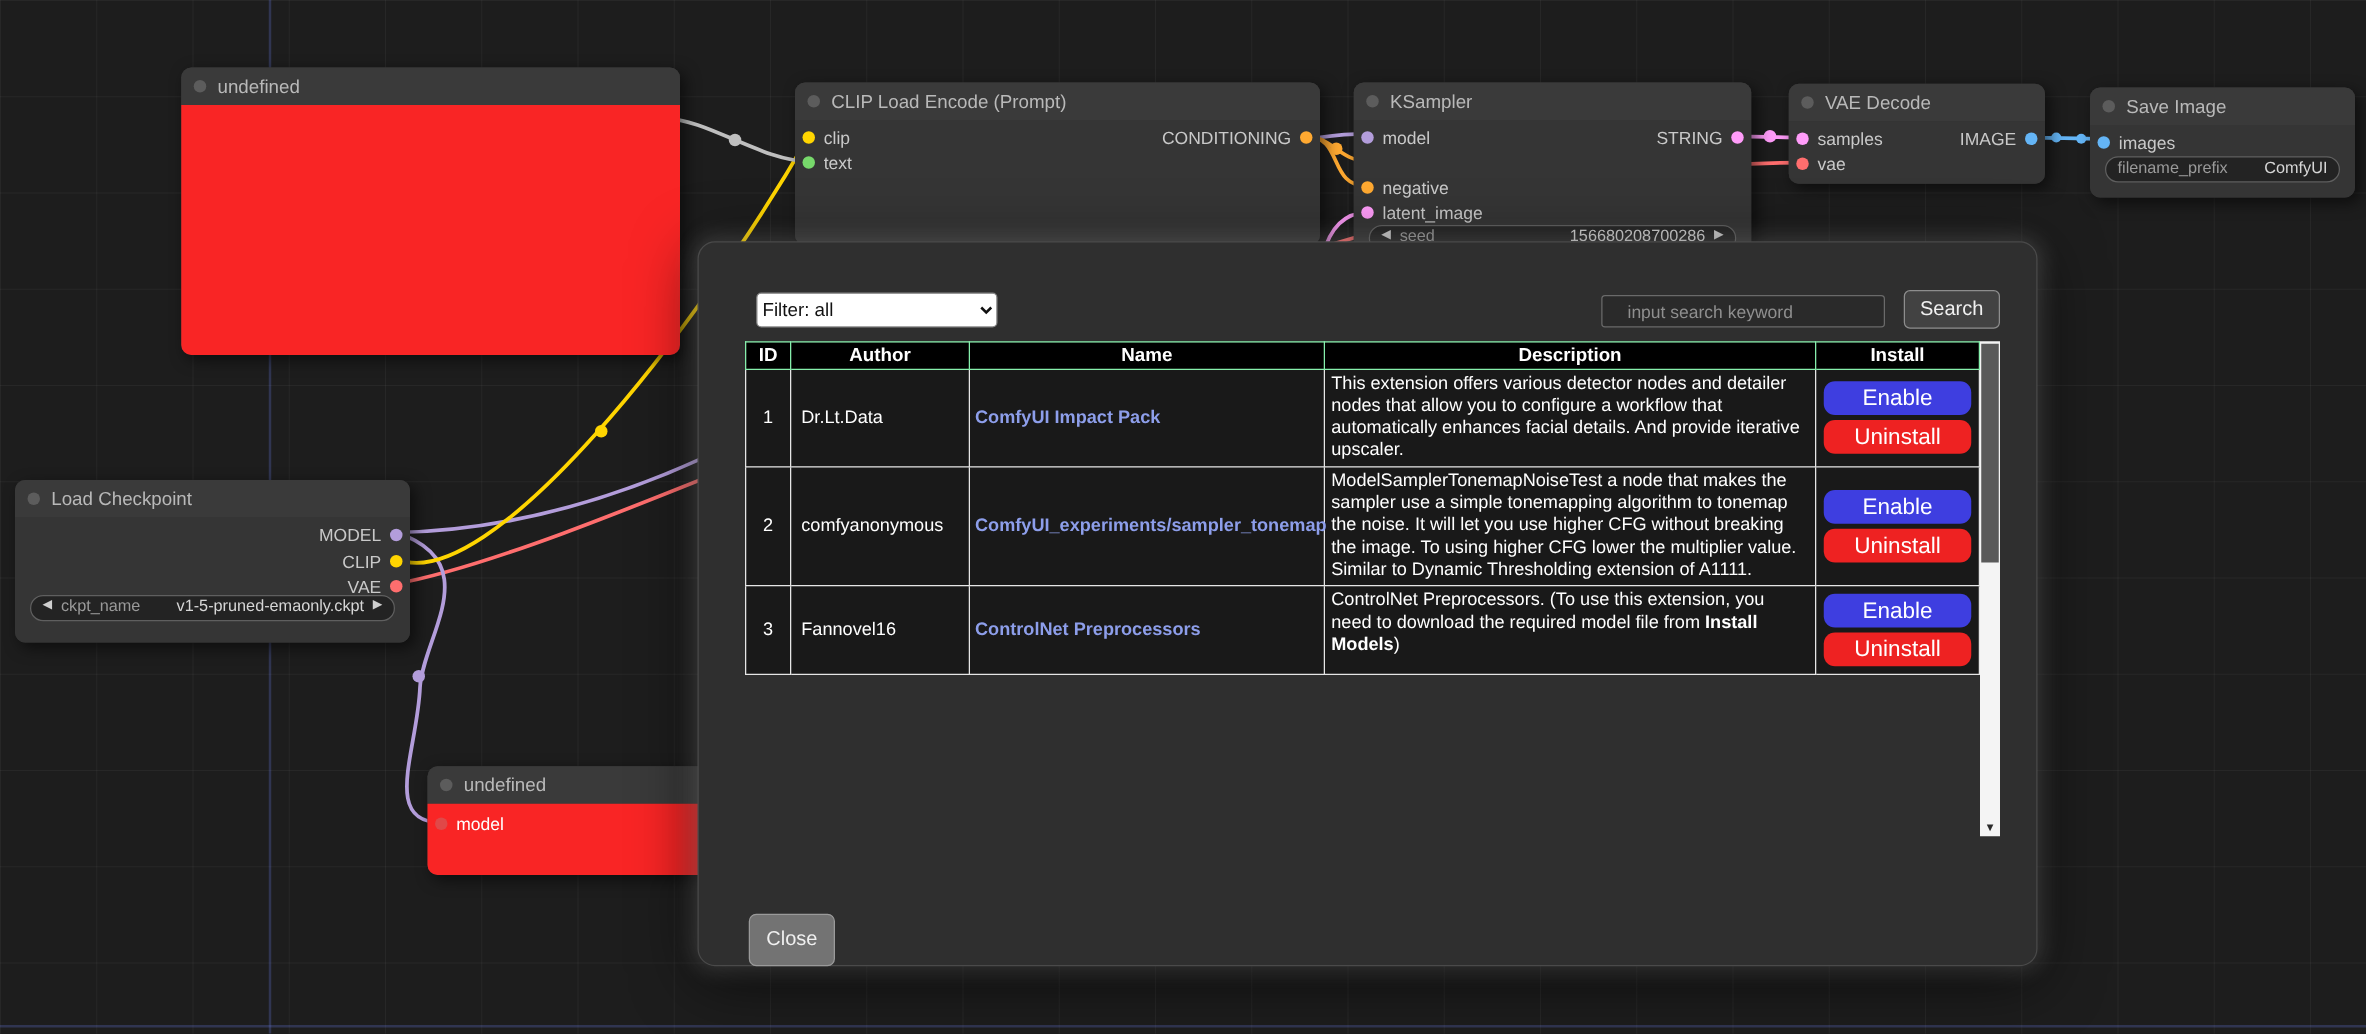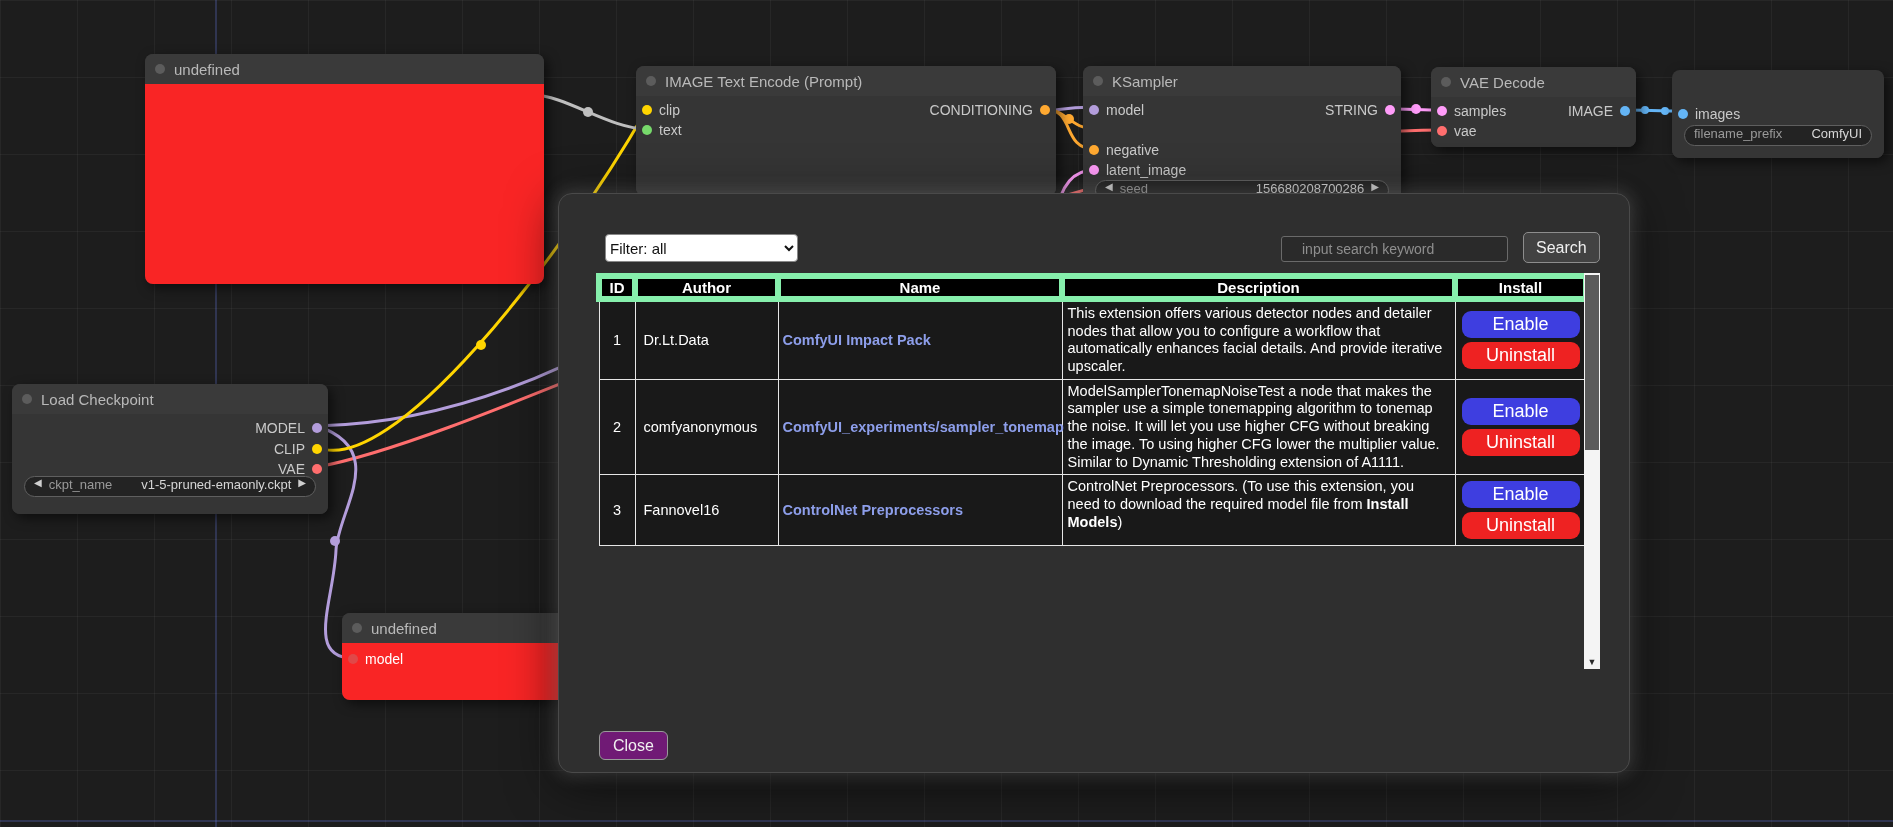--- a/index.html
+++ b/index.html
@@ -120,7 +120,7 @@
 <div class="node" style="left:636px;top:66px;width:420px;height:130px">
   <div class="titlebar">
     <span class="tdot"></span>
-    <span>IMAGE Text Encode (Prompt)</span>
+    <span>CLIP Load Encode (Prompt)</span>
   </div>
   <div class="nbody"></div>
   <div class="slot" style="top:33px">

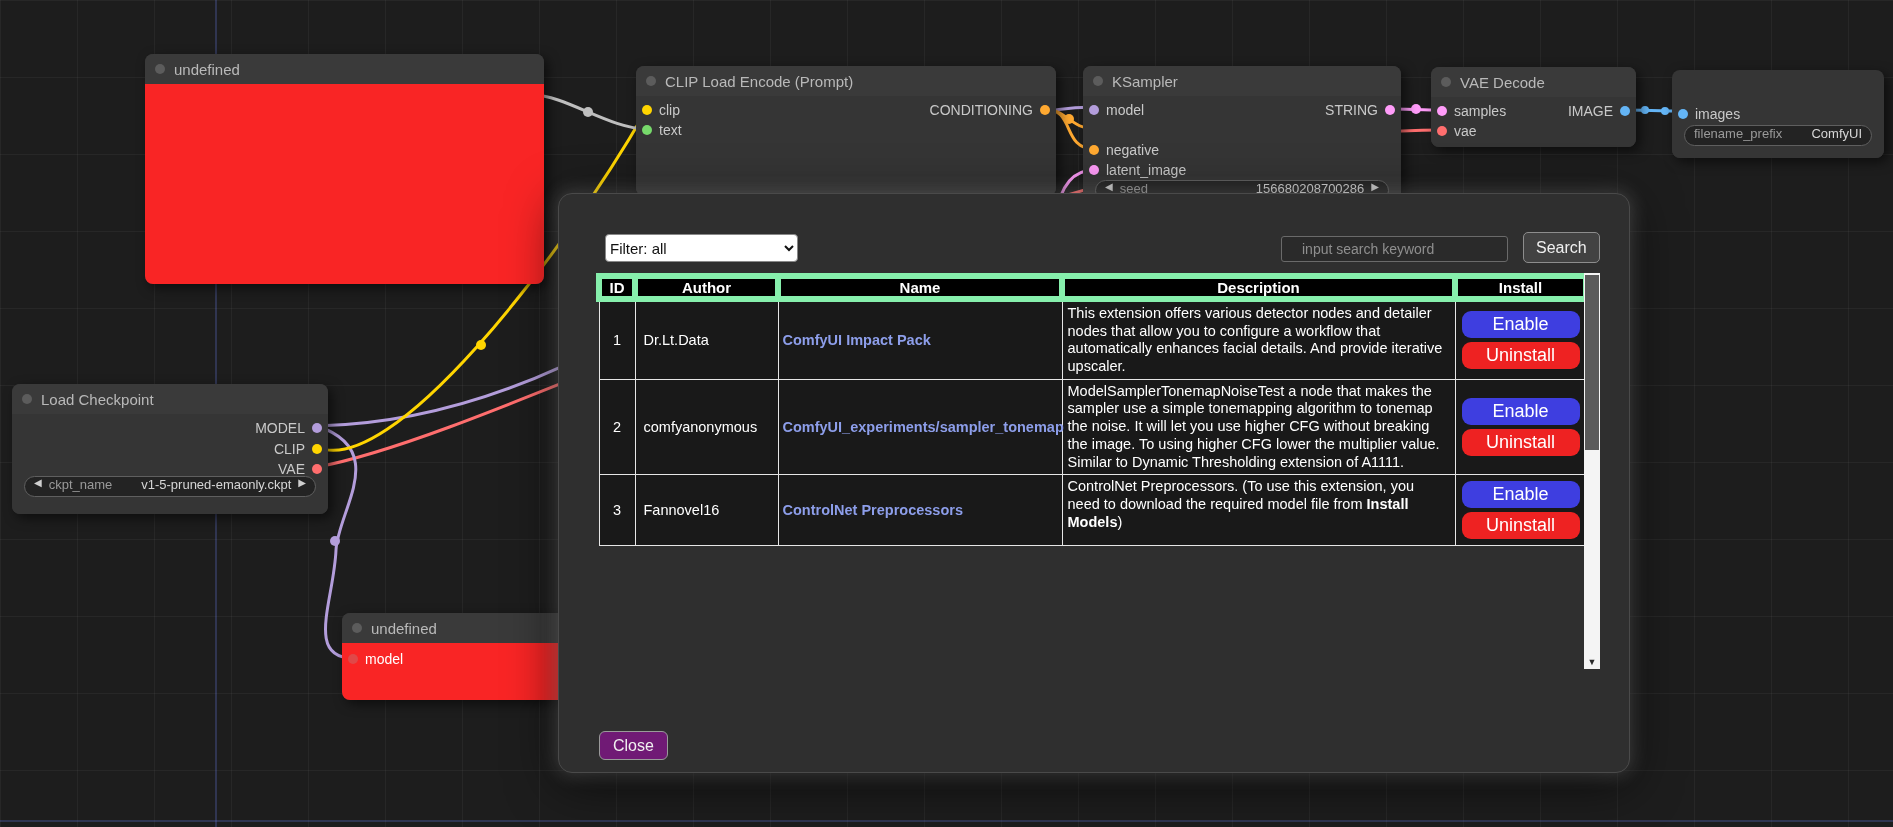--- a/index.html
+++ b/index.html
@@ -182,6 +182,10 @@
 </div>
 
 <div class="node" style="left:1672px;top:70px;width:212px;height:88px">
+  <div class="titlebar">
+    <span class="tdot"></span>
+    <span>Save Image</span>
+  </div>
   <div class="nbody"></div>
   <div class="slot" style="top:33px">
     <span class="dot in c-image"></span>

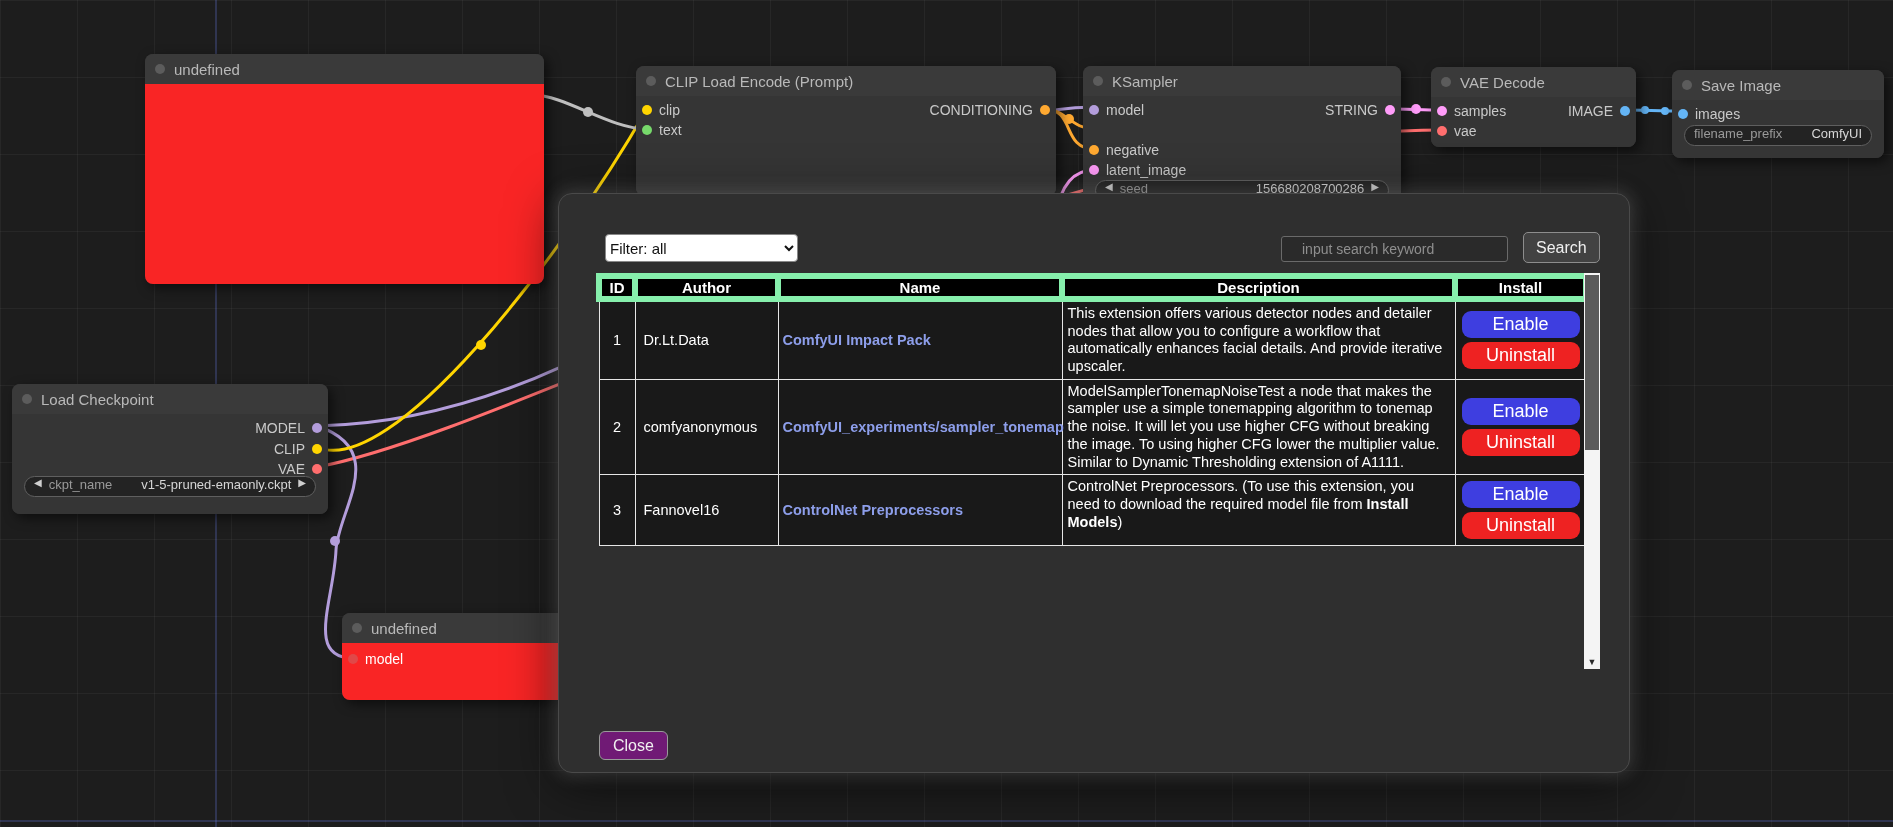--- a/index.html
+++ b/index.html
@@ -60,7 +60,7 @@
                  border-radius:5px;color:#f0f0f0;font-size:16px;cursor:pointer;font-family:"Liberation Sans",sans-serif}
   #table-wrap{position:absolute;left:37px;top:79px;width:1004px;height:396px}
   table{border-collapse:collapse;table-layout:fixed;width:987px}
-  th{background:#000;color:#fff;font-size:15px;font-weight:bold;height:22px;border:6px solid #86efac;text-align:center}
+  th{background:#000;color:#fff;font-size:15px;font-weight:bold;height:22px;border:1px solid #86efac;text-align:center}
   td{background:#191919;color:#fff;font-size:14.5px;border:1px solid #e6e6e6;vertical-align:middle;padding:2px 4px}
   col.c-id{width:36px}  col.c-author{width:143px}  col.c-name{width:284px}  col.c-desc{width:393px}  col.c-inst{width:131px}
   td.td-id{text-align:center}

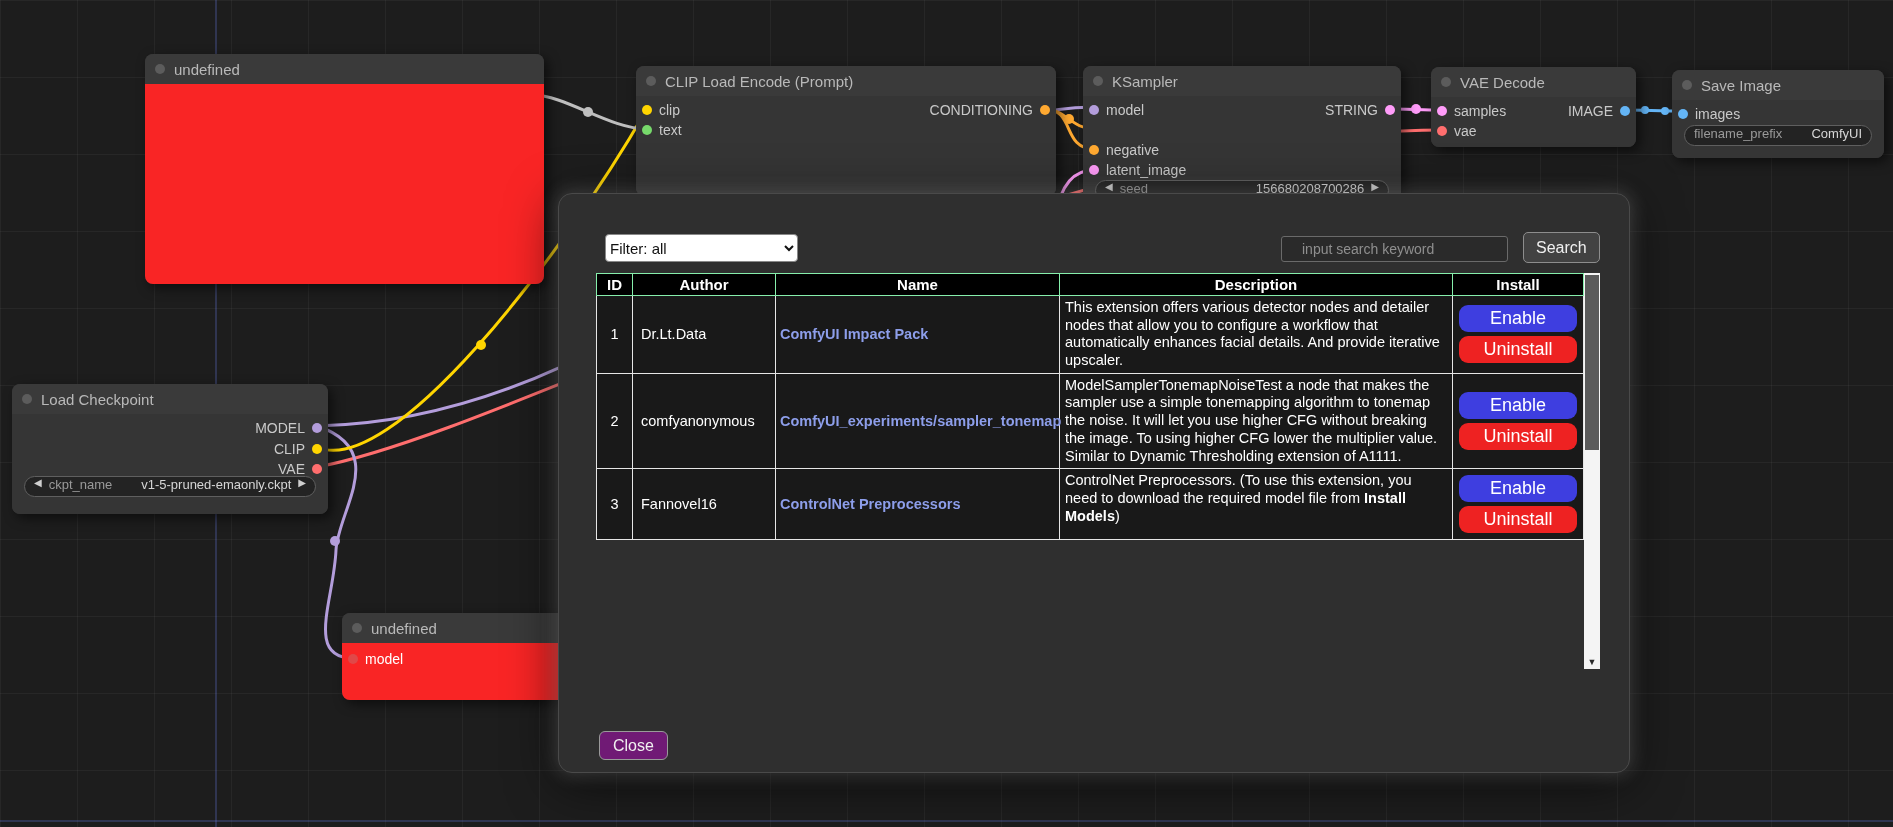--- a/index.html
+++ b/index.html
@@ -76,7 +76,7 @@
   #scroll-thumb{position:absolute;left:1px;top:2px;width:14px;height:175px;background:#5a5a5a}
   #scroll-down{position:absolute;left:0;bottom:0;width:16px;height:15px;color:#2a2a2a;font-size:9px;
                display:flex;align-items:center;justify-content:center;cursor:pointer}
-  #close-button{position:absolute;left:40px;top:537px;height:29px;padding:0 13px;background:#701a75;border:1px solid #9a9a9a;
+  #close-button{position:absolute;left:40px;top:537px;height:42px;padding:0 13px;background:#737373;border:1px solid #9a9a9a;
                 border-radius:6px;color:#f0f0f0;font-size:16px;cursor:pointer;font-family:"Liberation Sans",sans-serif}
 </style>
 </head>

